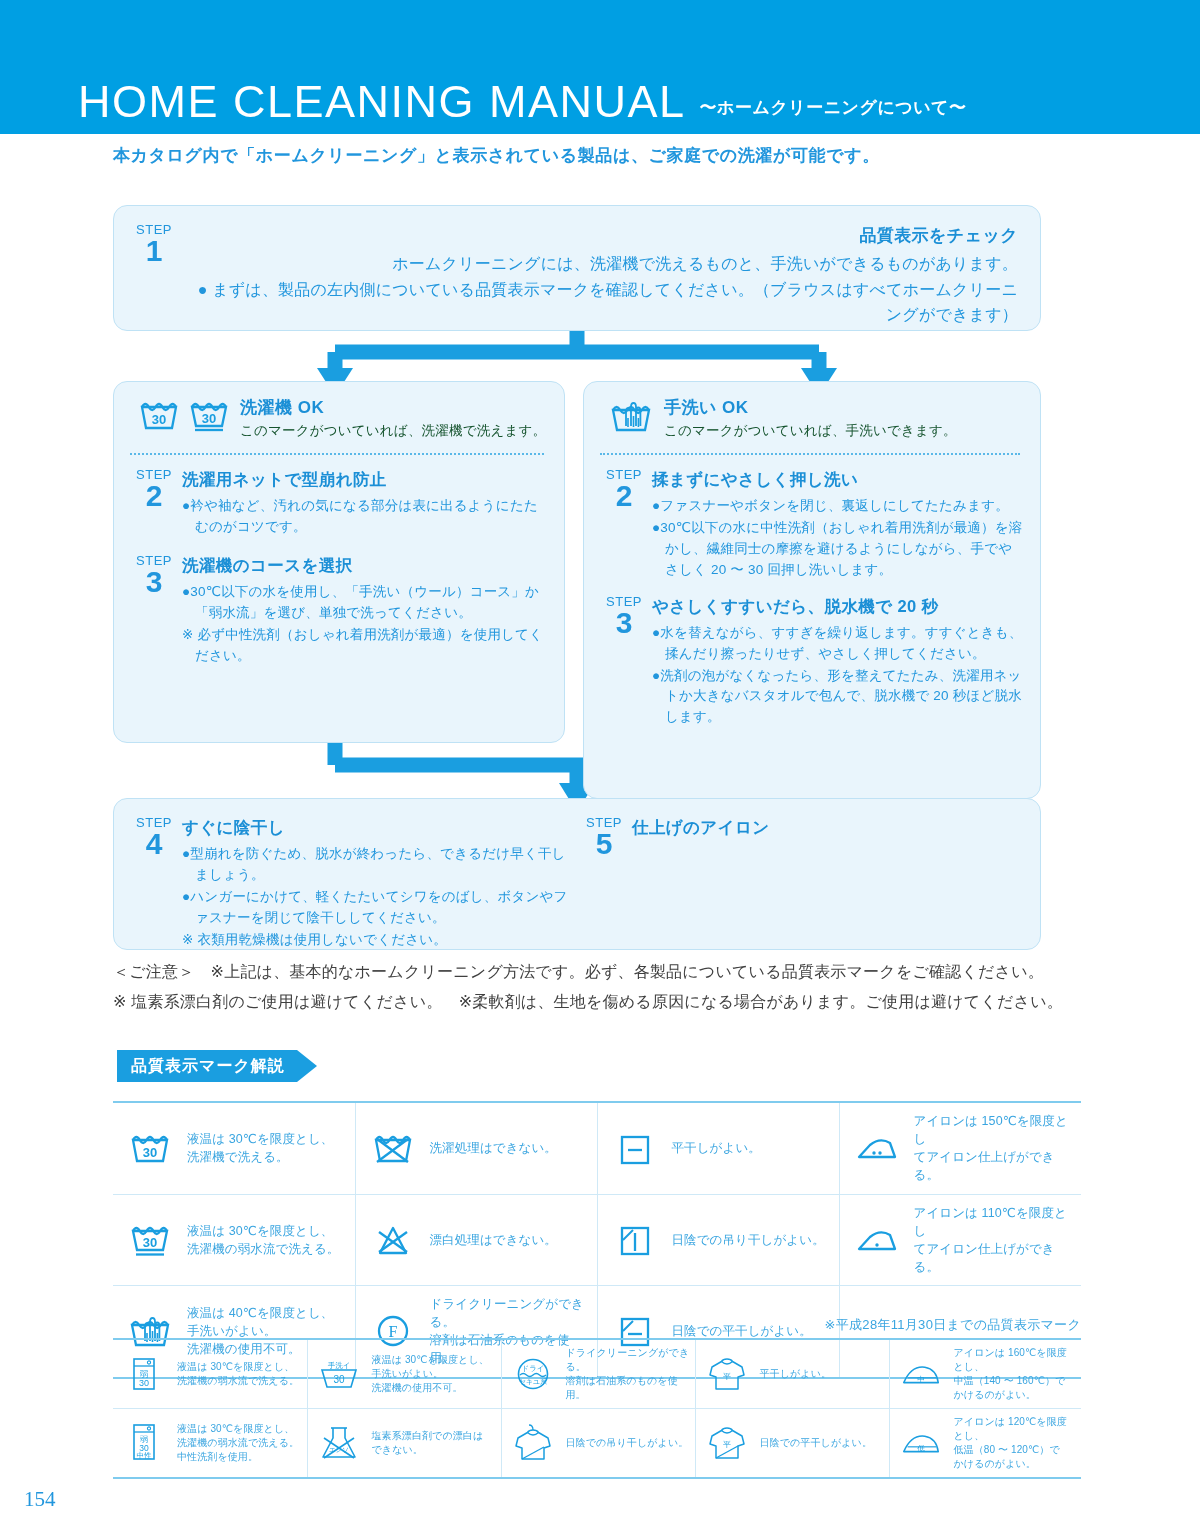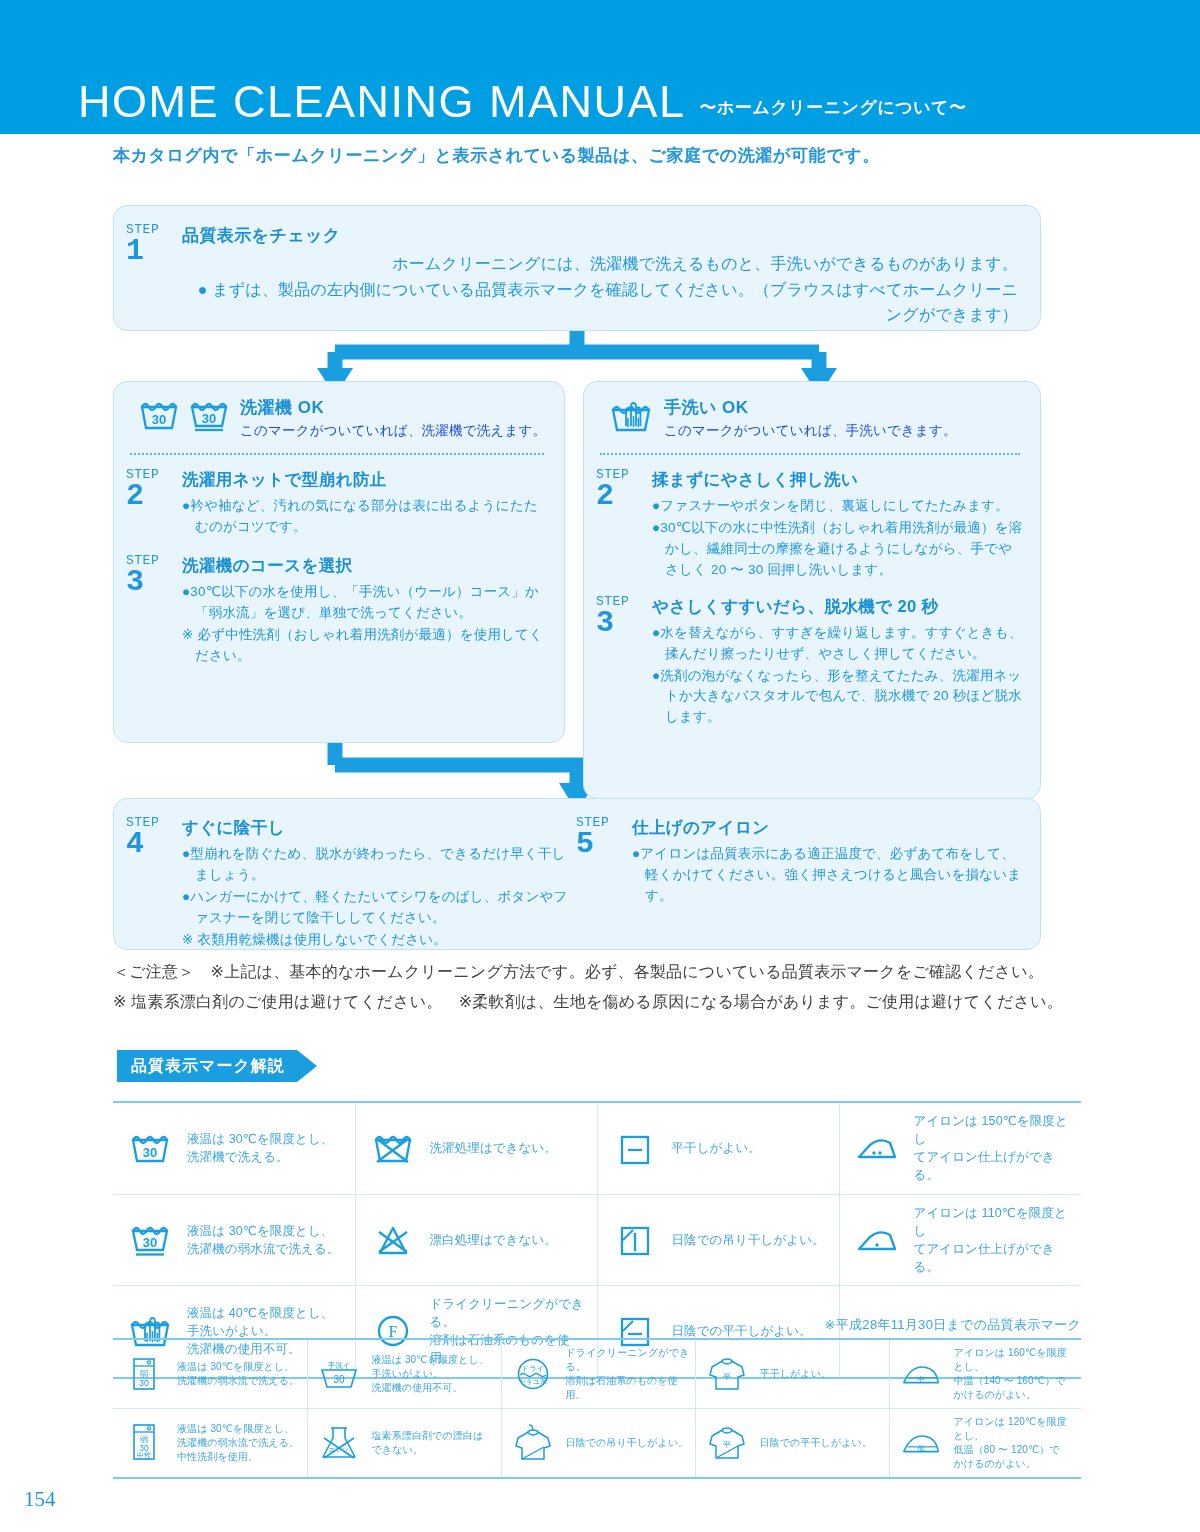--- a/index.html
+++ b/index.html
@@ -48,9 +48,8 @@
   }
   .step-row { display: flex; }
   .step-tag {
-    width: 56px; flex: none; 
+    width: 56px; flex: none; text-align: center;
     padding-top: 1px;
-    font-family: Liberation Mono, monospace;
   }
   .step-word { font-size: 13px; color: #2196dd; letter-spacing: 0.5px; line-height: 1.1; font-weight:400;}
   .step-num { font-size: 30px; font-weight: 700; color: #2196dd; line-height: 0.95; }

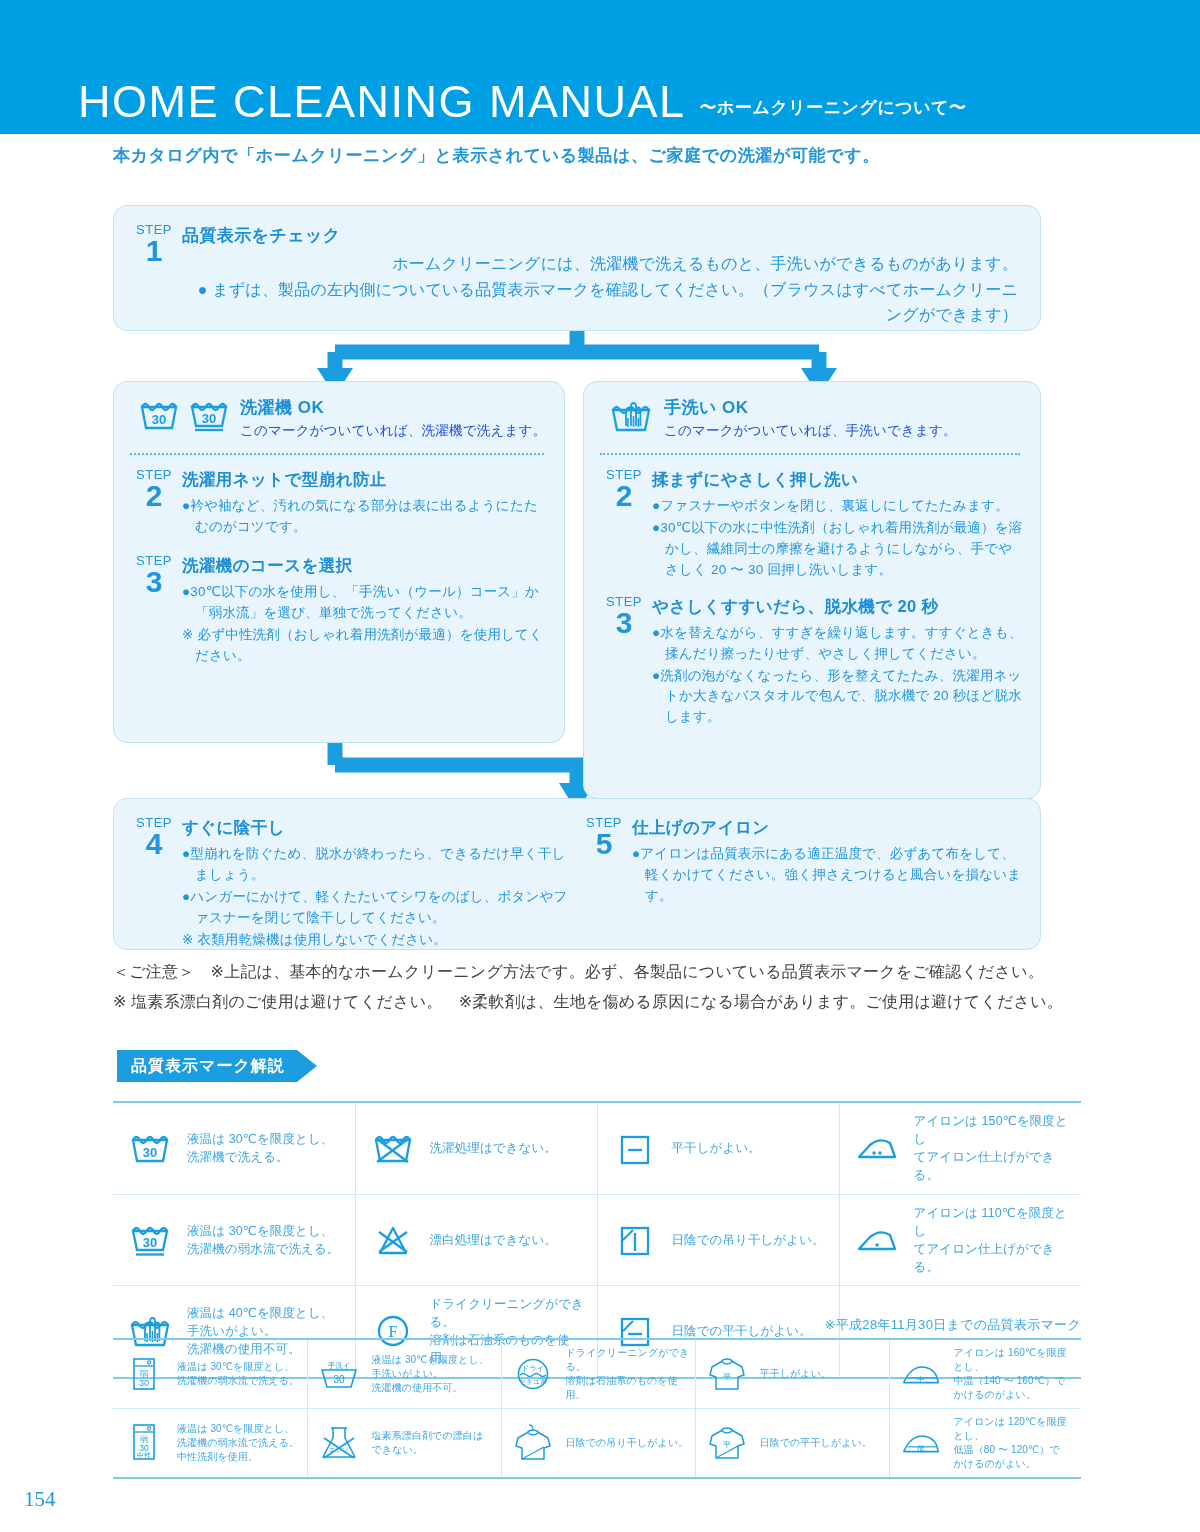--- a/index.html
+++ b/index.html
@@ -67,7 +67,7 @@
 
   
   #step1 { left: 113px; top: 205px; width: 928px; height: 126px; padding: 16px 22px 0 12px; }
-  #step1 .step-head { font-size: 17px; }
+  #step1 .step-head { font-size: 17px; text-align: right; }
   #step1 .blt { font-size: 16px; text-align: right; }
 
   

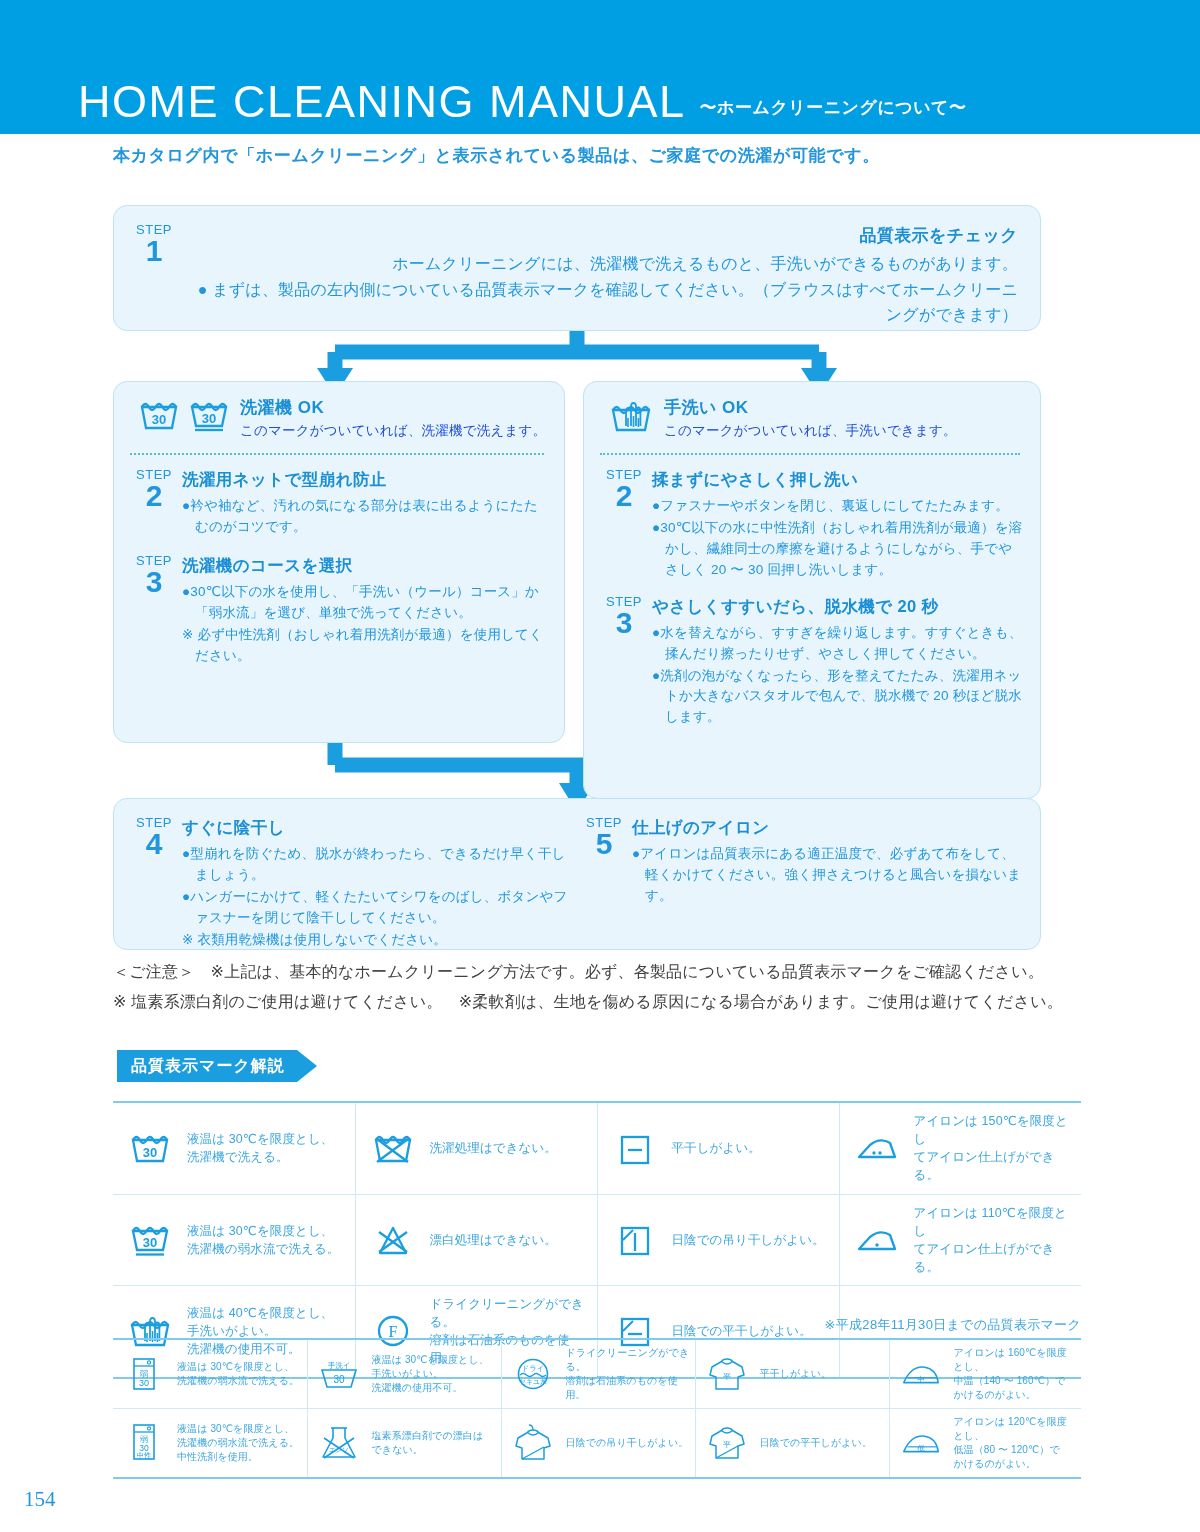--- a/index.html
+++ b/index.html
@@ -78,7 +78,7 @@
   .mark-icons { display: flex; gap: 8px; padding-top: 2px; }
   .mark-text { padding-top: 0px; }
   .mark-title { font-size: 17px; font-weight: 700; color: #1b8fd6; letter-spacing: 0.5px; }
-  .mark-desc { font-size: 13.5px; color: #1d4ed8; margin-top: 3px; letter-spacing: 0.2px;}
+  .mark-desc { font-size: 13.5px; color: #14532d; margin-top: 3px; letter-spacing: 0.2px;}
 
   .dotted {
     border-top: 2.5px dotted #5ab8e8;

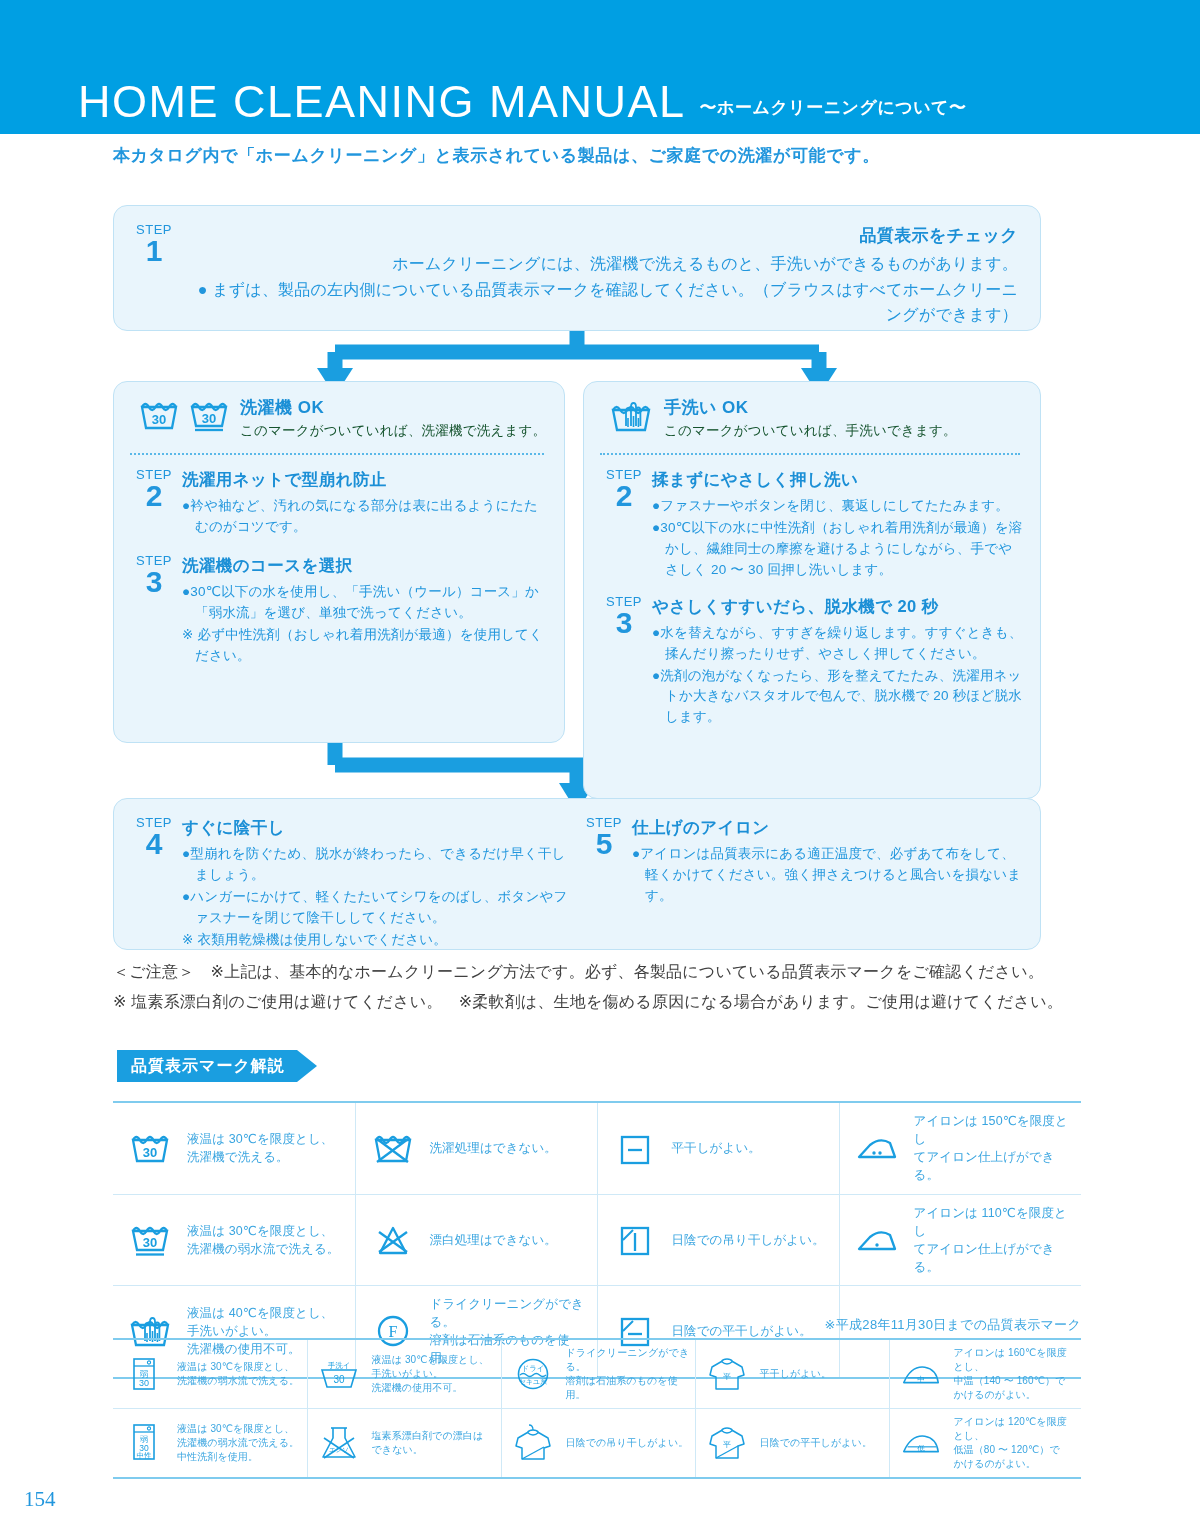--- a/index.html
+++ b/index.html
@@ -303,7 +303,6 @@
     </div>
     <div class="step-body">
       <div class="step-head">仕上げのアイロン</div>
-      <div class="blt">●アイロンは品質表示にある適正温度で、必ずあて布をして、軽くかけてください。強く押さえつけると風合いを損ないます。</div>
     </div>
   </div>
 </div>

